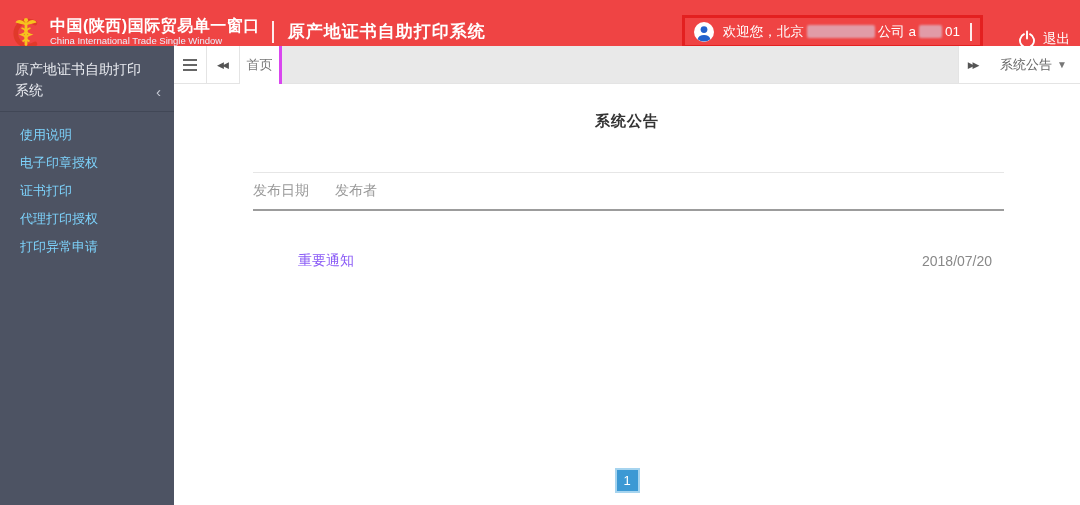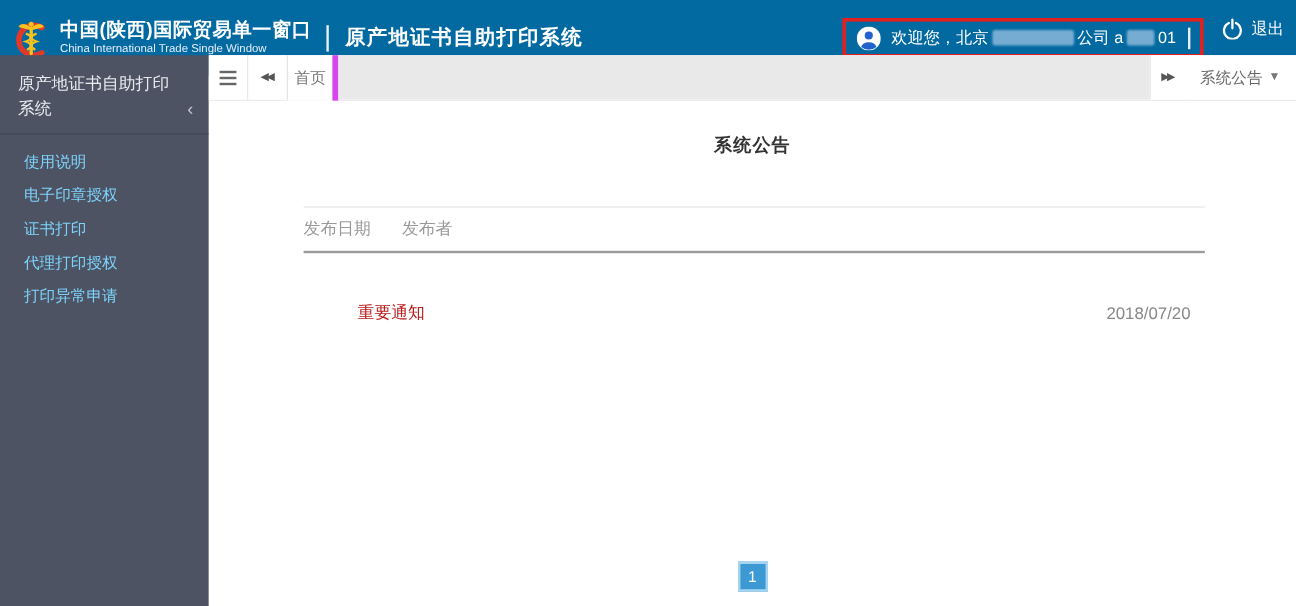--- a/index.html
+++ b/index.html
@@ -8,7 +8,7 @@
   .page { position:relative; width:1080px; height:505px; overflow:hidden; background:#fff; }
 
   
-  .header { position:absolute; top:0; left:0; right:0; height:63px; background:#0369a1; display:flex; align-items:center; color:#fff; }
+  .header { position:absolute; top:0; left:0; right:0; height:63px; background:#ef4444; display:flex; align-items:center; color:#fff; }
   .logo { width:36px; height:36px; margin-left:8px; flex:0 0 auto; }
   .brand { margin-left:6px; line-height:1; }
   .brand-title { font-size:16px; font-weight:bold; letter-spacing:.5px; line-height:18px; }

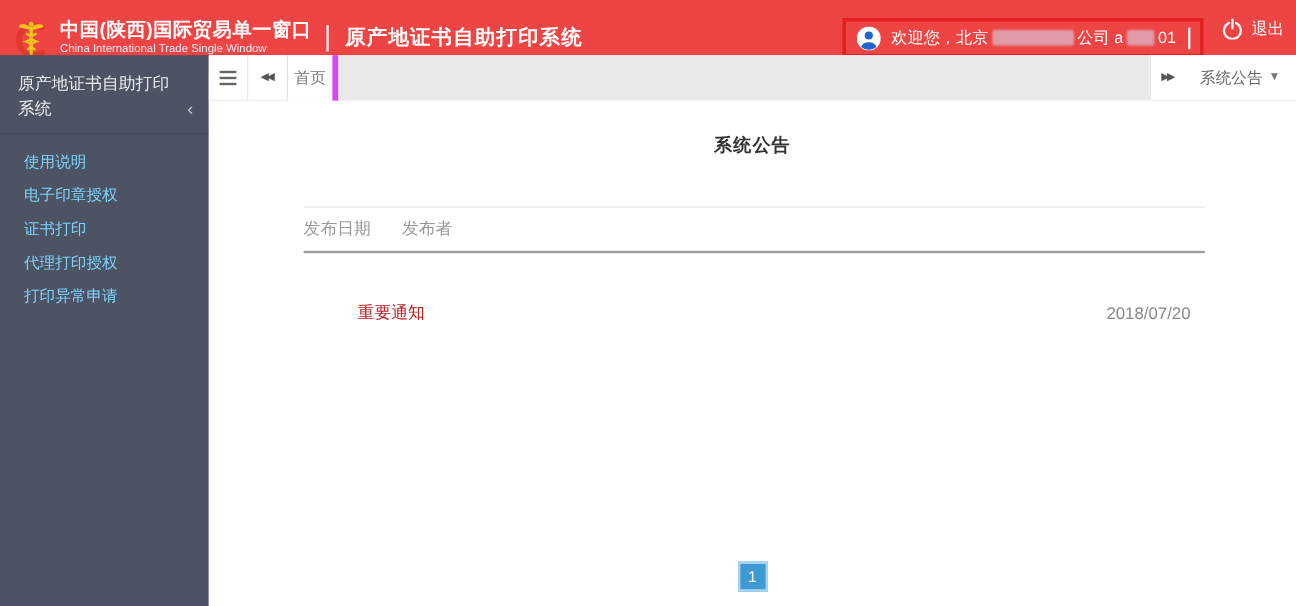--- a/index.html
+++ b/index.html
@@ -16,7 +16,7 @@
   .hdr-divider { width:2px; height:22px; background:rgba(255,255,255,.9); margin:0 14px 0 12px; }
   .system-title { font-size:17px; font-weight:bold; letter-spacing:1px; }
 
-  .hdr-right { margin-left:auto; display:flex; align-items:flex-start; margin-right:10px; }
+  .hdr-right { margin-left:auto; display:flex; align-items:flex-end; margin-right:10px;gap:20px; }
   .welcome-box { display:flex; align-items:center; border:3px solid #e32020; padding:4px 8px 4px 9px; height:33px; }
   .avatar { width:20px; height:20px; flex:0 0 auto; }
   .welcome-text { font-size:13.5px; margin-left:9px; white-space:nowrap; display:flex; align-items:center; }

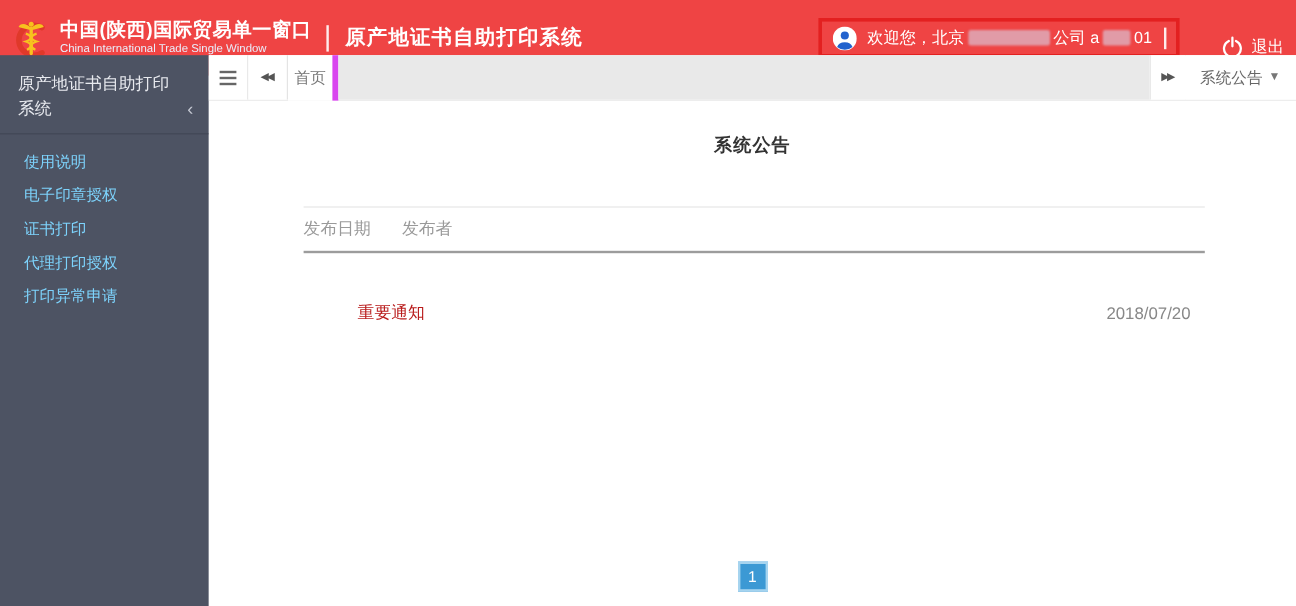--- a/index.html
+++ b/index.html
@@ -41,7 +41,7 @@
   .hamburger { display:flex; flex-direction:column; gap:3px; }
   .hamburger i { display:block; width:14px; height:2px; background:#666; }
   .dbl-arrow { font-size:9px; letter-spacing:-2px; color:#555; padding-right:2px; }
-  .tab-active { width:42px; display:flex; align-items:center; justify-content:center; font-size:13px; color:#777; background:#fff; border-right:5px solid #d946ef; margin-bottom:-1px; cursor:pointer; }
+  .tab-active { width:42px; display:flex; align-items:center; justify-content:center; font-size:13px; color:#777; background:#fff; border-right:3px solid #d946ef; margin-bottom:-1px; cursor:pointer; }
   .tab-strip { flex:1; background:#e9e9e9; }
   .tab-btn.right { border-right:none; border-left:1px solid #e4e4e4; width:30px; }
   .close-ops { display:flex; align-items:center; padding:0 13px 0 12px; font-size:13px; color:#666; cursor:pointer; background:#fff; }

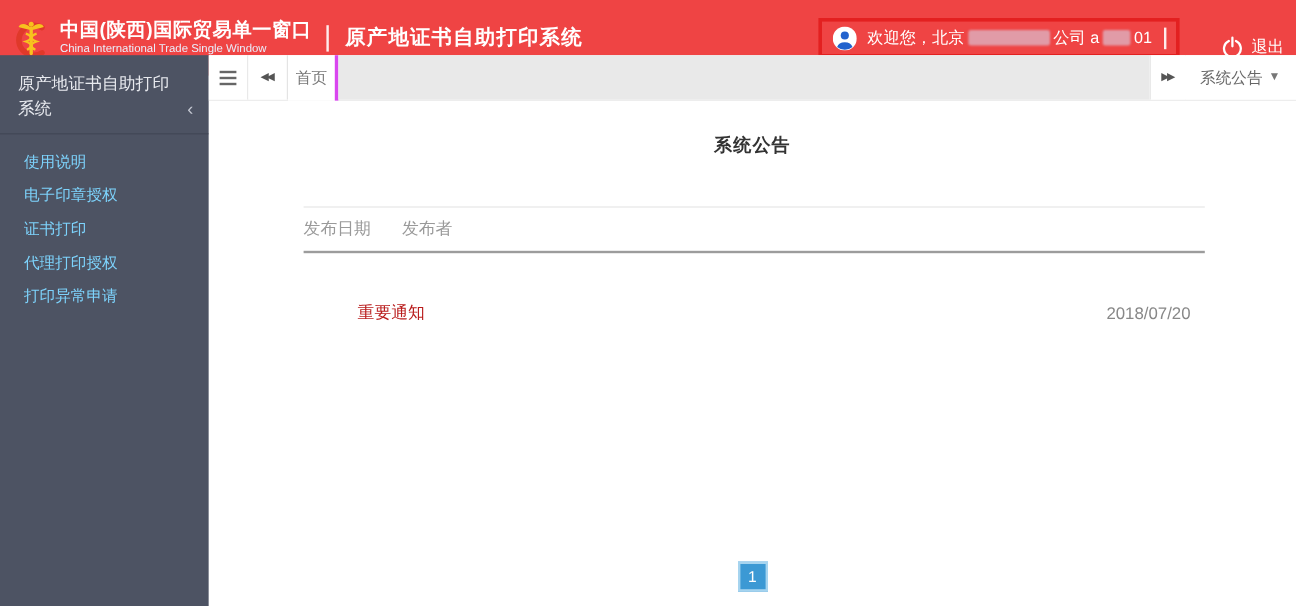--- a/index.html
+++ b/index.html
@@ -56,7 +56,7 @@
   .c-title { flex:1; padding-left:45px; }
   .c-date { width:82px; }
   .c-pub { width:162px; }
-  .notice-link { color:#b91c1c; text-decoration:none; cursor:pointer; }
+  .notice-link { color:#8b5cf6; text-decoration:none; cursor:pointer; }
   .pagination { position:absolute; left:0; right:0; bottom:12px; display:flex; justify-content:center; }
   .page-btn { min-width:25px; height:25px; background:#3c99d4; border:2px solid #a6d4ef; color:#fff; font-size:13px; display:flex; align-items:center; justify-content:center; cursor:pointer; }
 </style>

